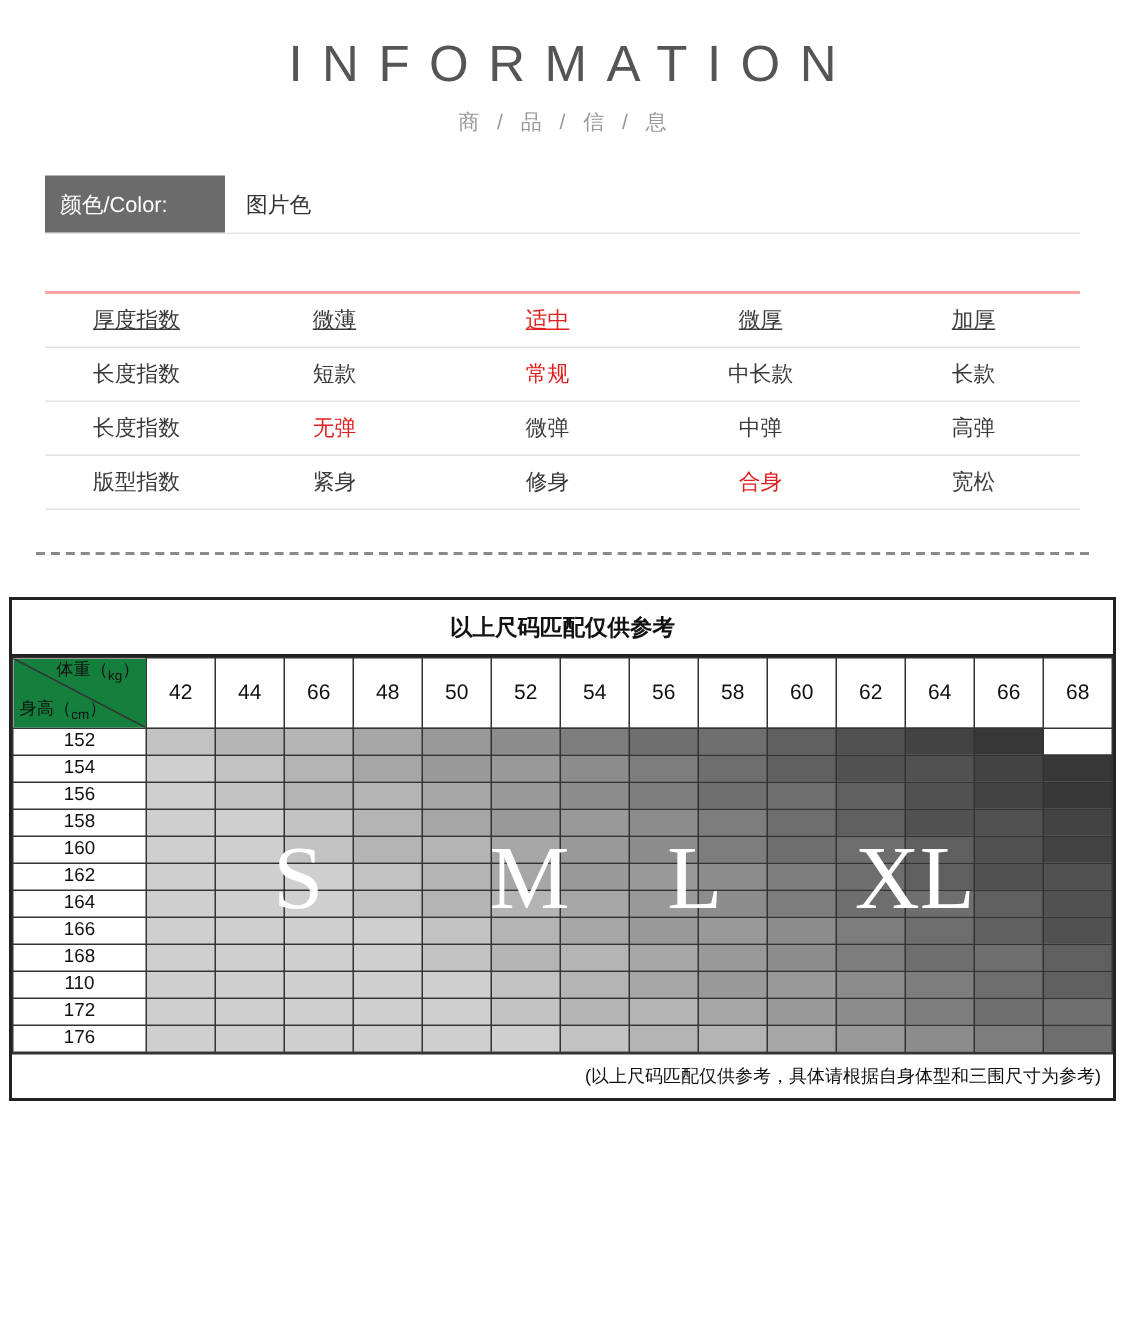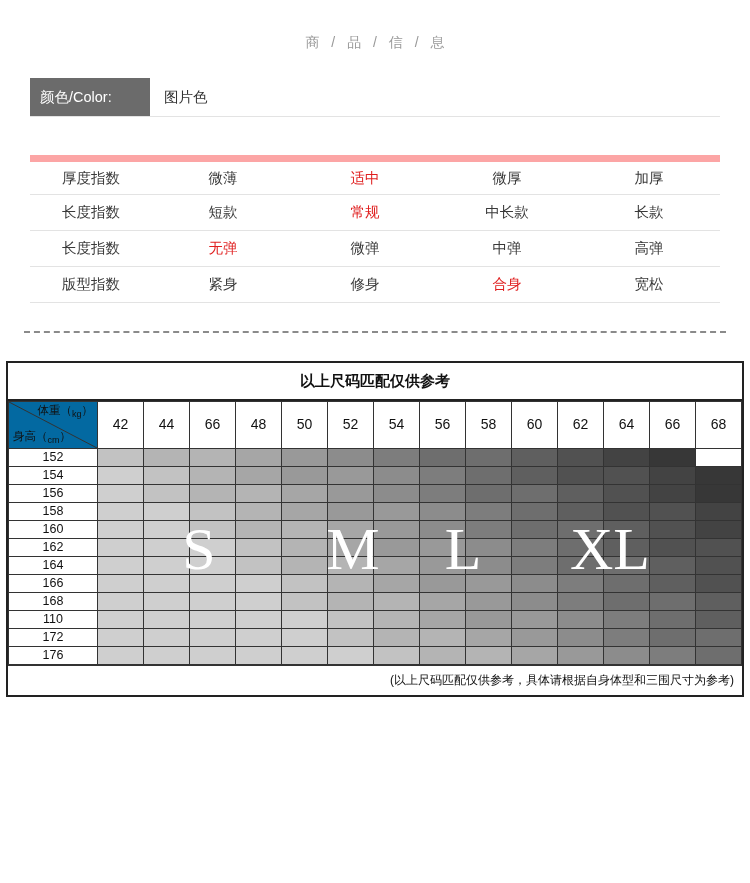--- a/index.html
+++ b/index.html
@@ -194,6 +194,7 @@
 <body>
 
 <div class="header">
+  <div class="title">INFORMATION</div>
   <div class="subtitle">商 / 品 / 信 / 息</div>
 </div>
 

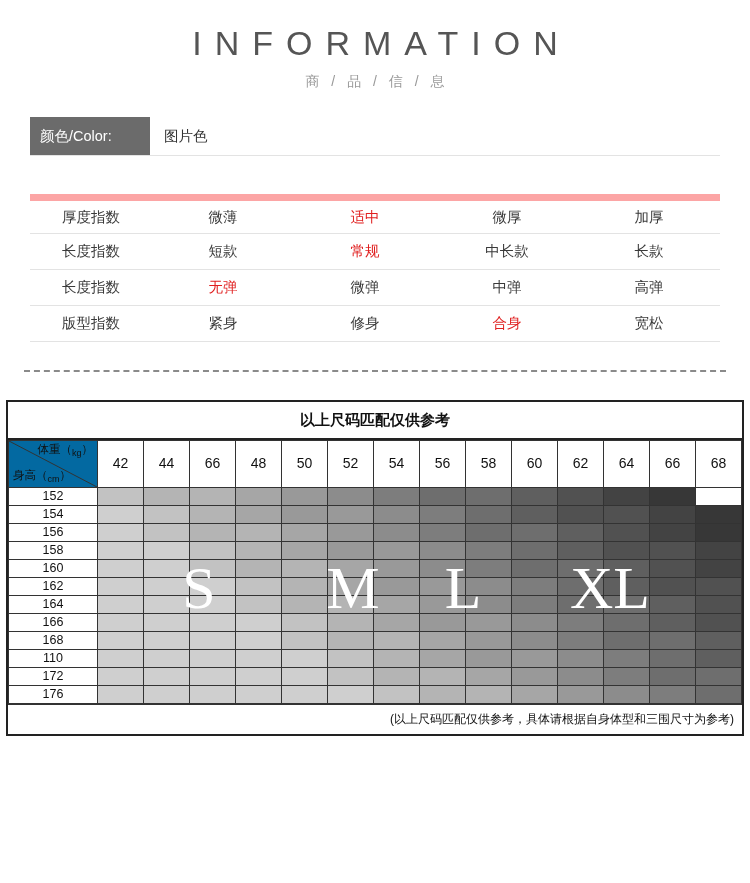--- a/index.html
+++ b/index.html
@@ -83,7 +83,8 @@
     color: #3a3a3a;
   }
   .index-table tr:first-child td {
-    border-top: 7px solid #fca5a5;
+    border-top: 2px solid #fca5a5;
+    text-decoration: underline;
   }
   .index-table td.name {
     width: 120px;

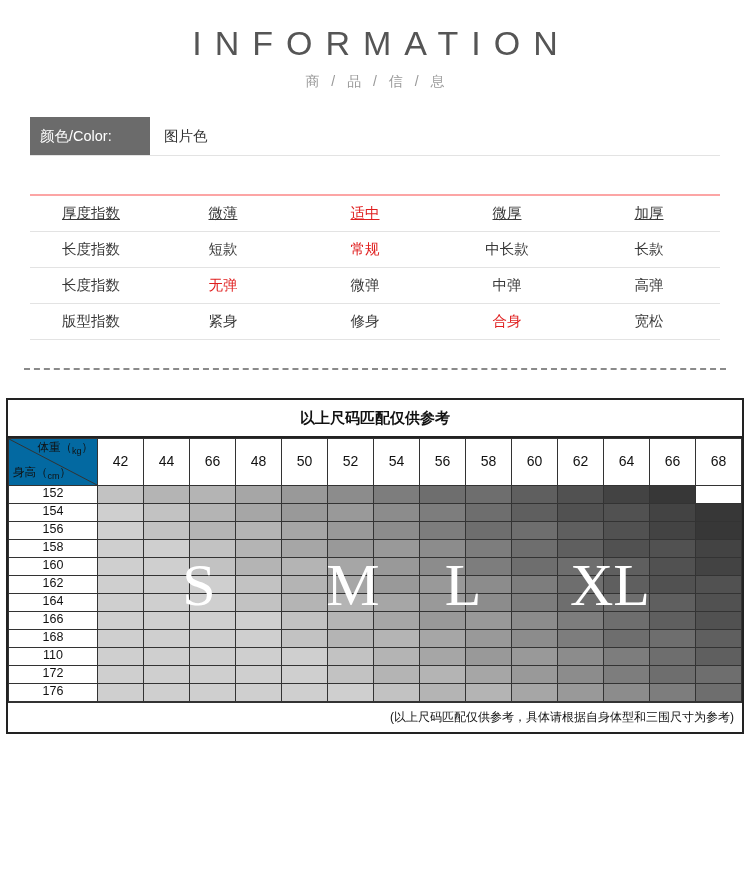--- a/index.html
+++ b/index.html
@@ -133,7 +133,7 @@
     height: 46px !important;
     position: relative;
     padding: 0 !important;
-    background: #0369a1;
+    background: #15803d;
   }
   .corner .diag {
     position: absolute;

